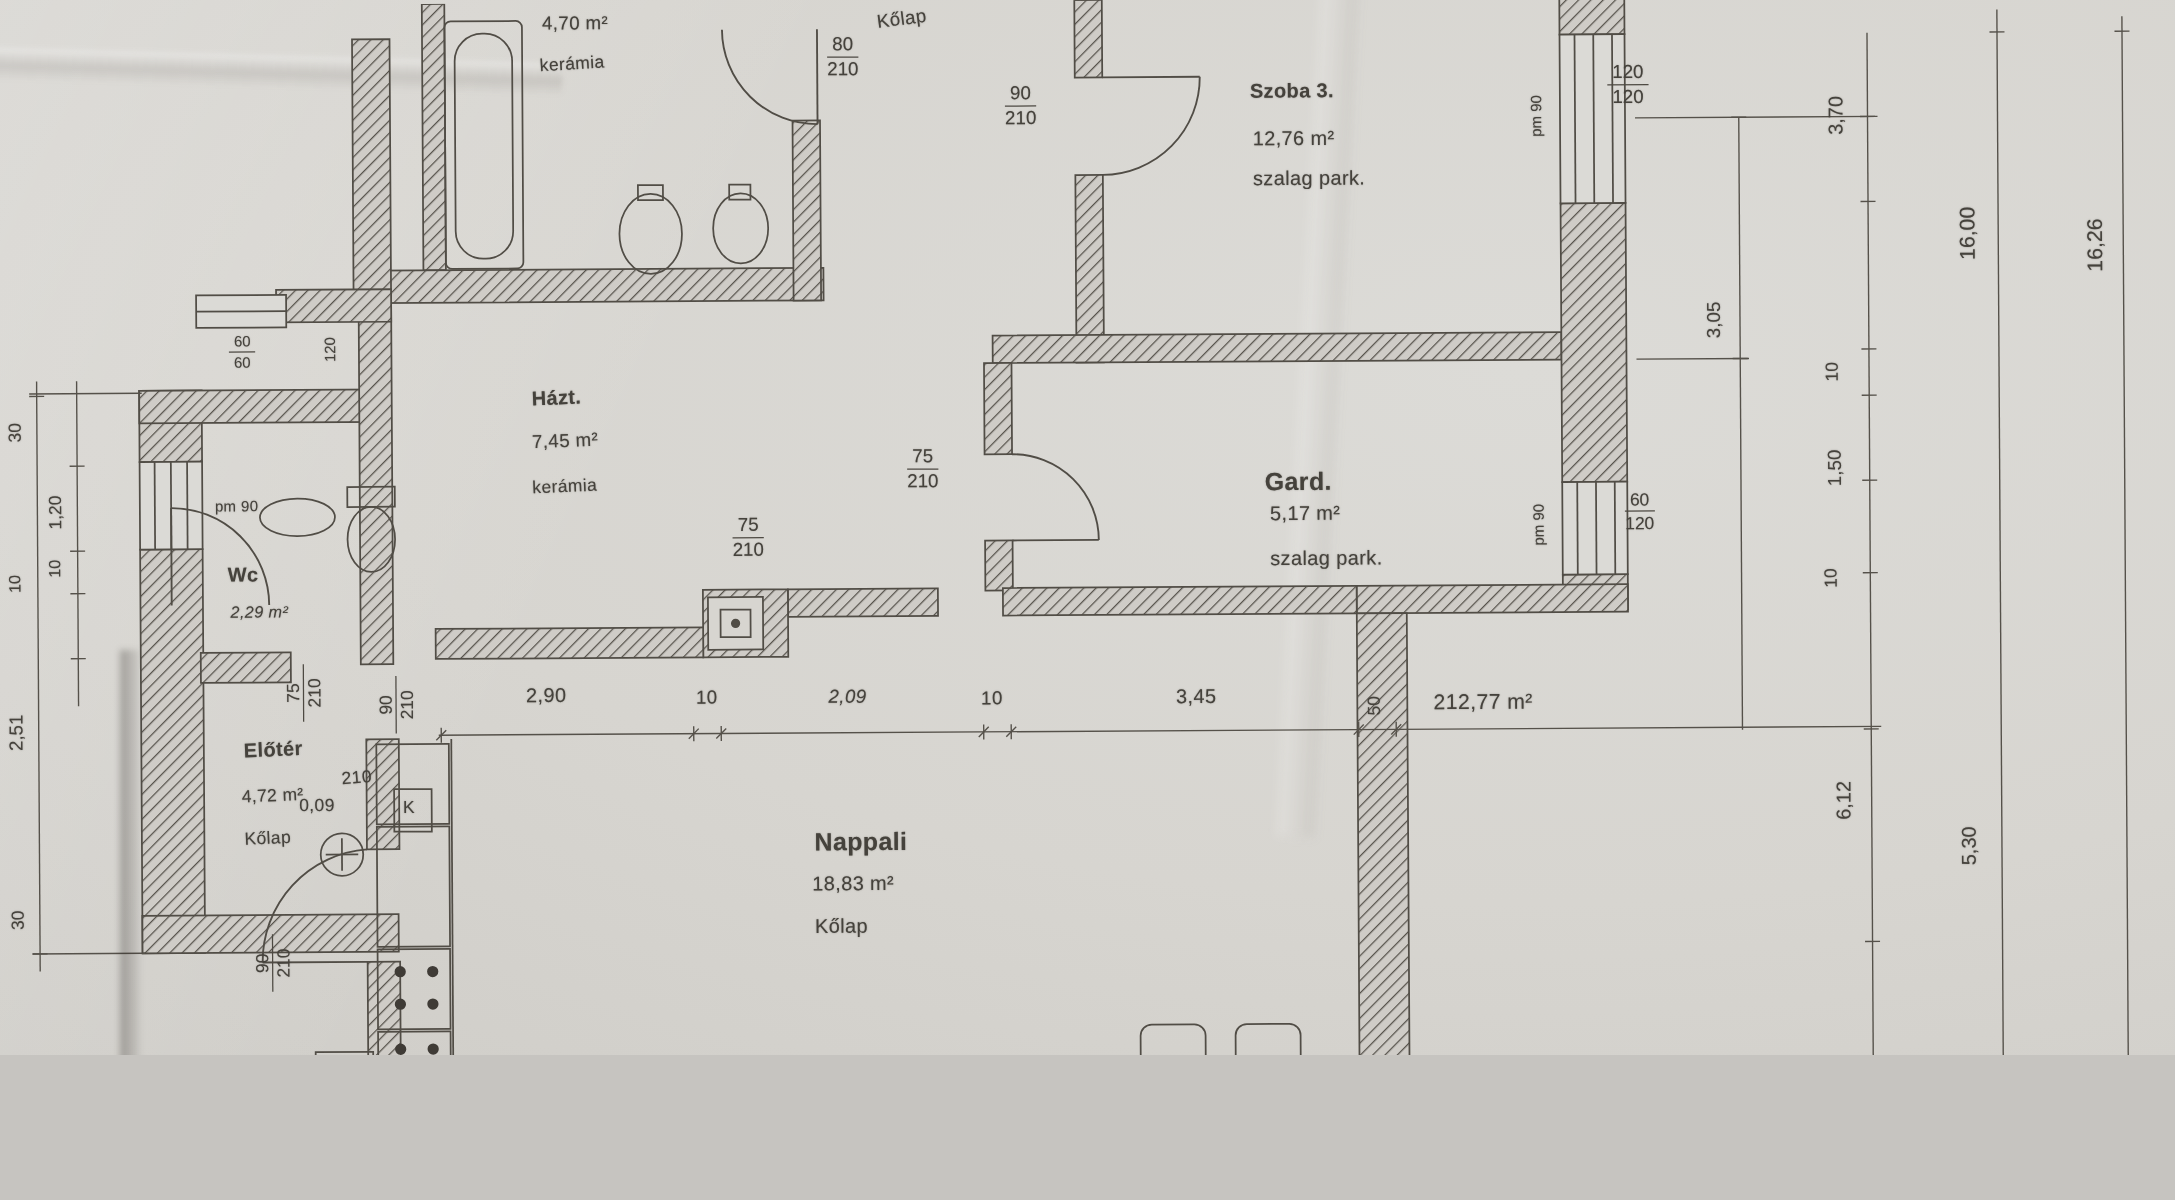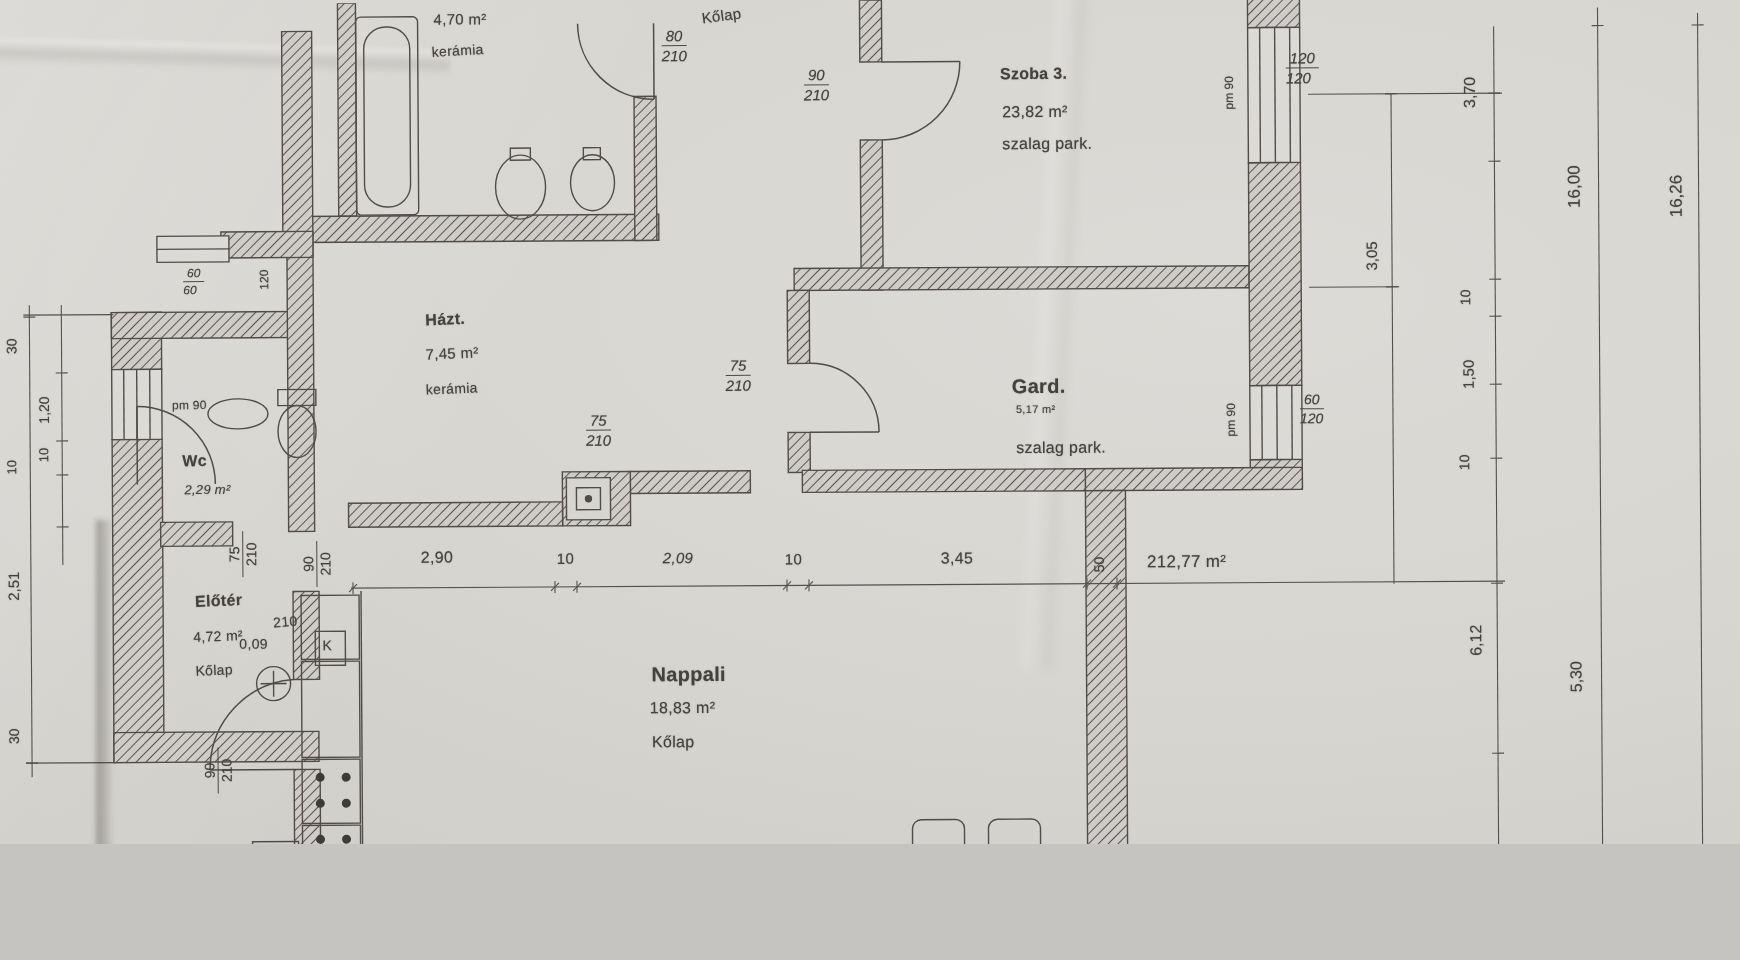--- a/index.html
+++ b/index.html
@@ -24,8 +24,8 @@
     text-align:center;white-space:nowrap;font-size:15px;
     transform:rotate(-90deg);text-shadow:0 0 1.2px rgba(69,65,58,.55);
   }
-  .frac{position:absolute;display:inline-block;font-size:15px;
-    text-shadow:0 0 1px rgba(69,65,58,.5);font-style:italic;}
+  .frac{position:absolute;display:inline-block;text-align:center;font-size:15px;
+    text-shadow:0 0 1px rgba(69,65,58,.5);}
   .frac .ft{display:block;border-bottom:1.6px solid #4d4942;padding:0 4px 1px 4px;}
   .frac .fb{display:block;padding-top:1px;}
   .vfrac{position:absolute;width:46px;margin-left:-23px;margin-top:-22px;

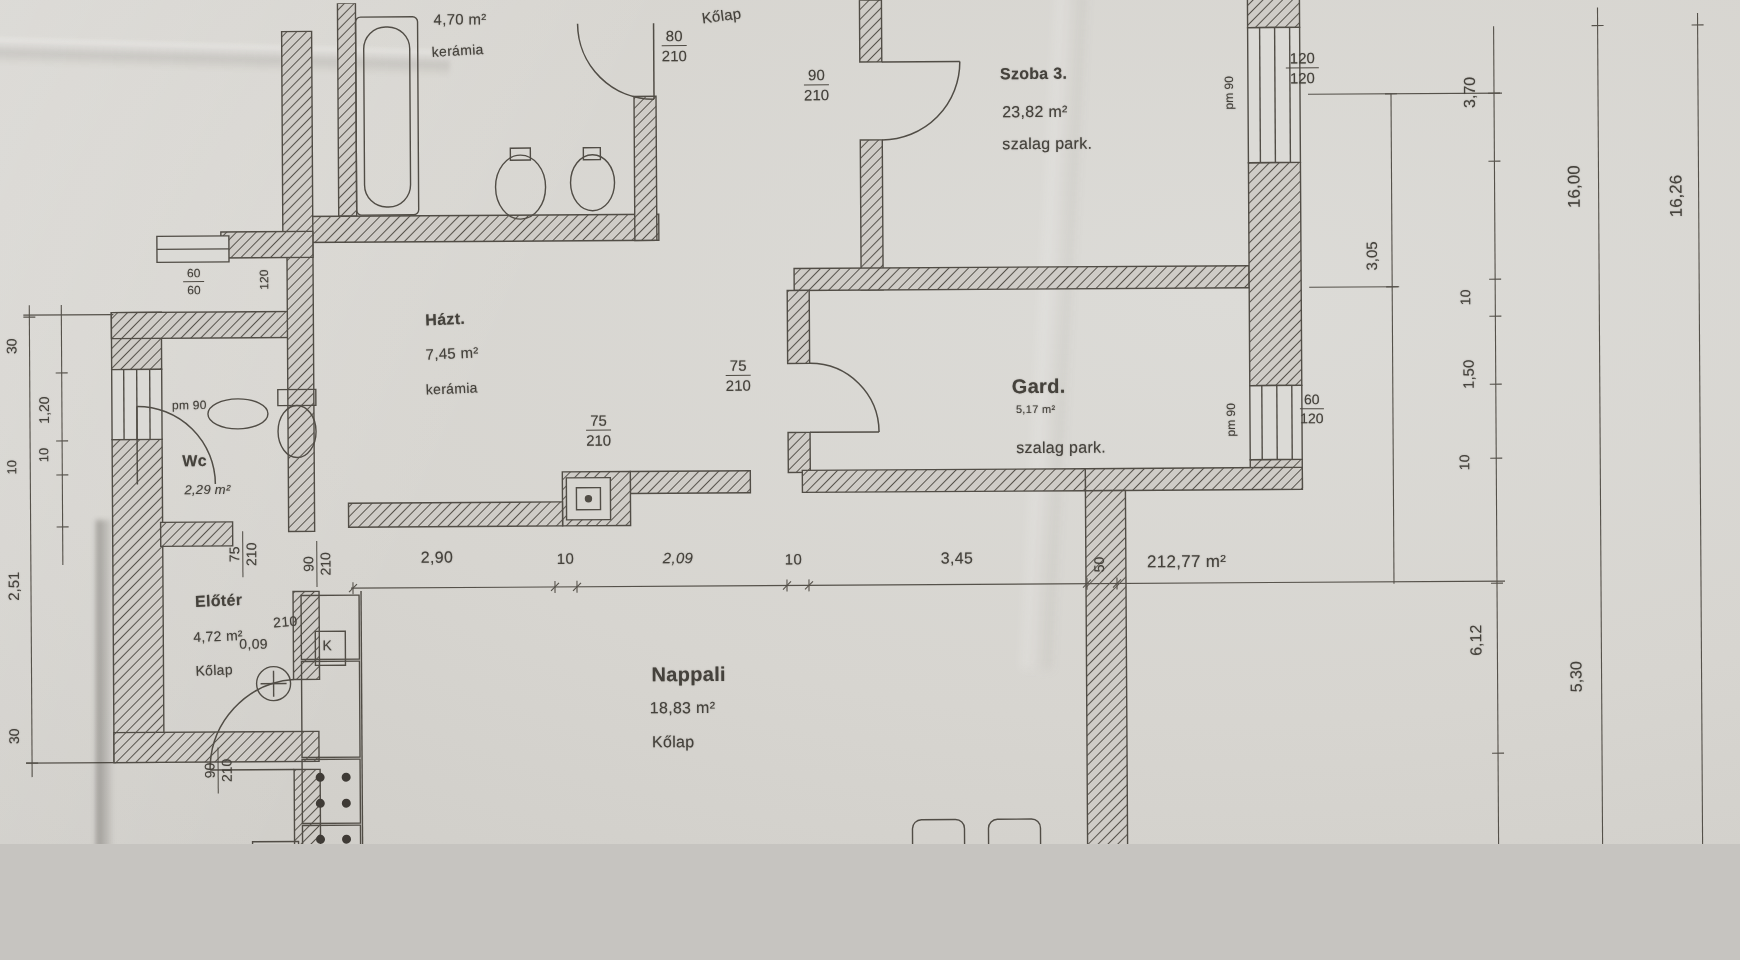--- a/index.html
+++ b/index.html
@@ -272,7 +272,7 @@
   <div class="lbl" style="left:704px;top:6px;transform:rotate(-7deg);">Kőlap</div>
 
   <div class="lbl big" style="left:1002px;top:66px;">Szoba 3.</div>
-  <div class="lbl" style="left:1004px;top:104px;font-size:16px;">23,82 m²</div>
+  <div class="lbl" style="left:1004px;top:104px;font-size:16px;">12,76 m²</div>
   <div class="lbl" style="left:1004px;top:136px;font-size:16px;">szalag park.</div>
 
   <div class="lbl big" style="left:1012px;top:376px;font-size:20px;">Gard.</div>

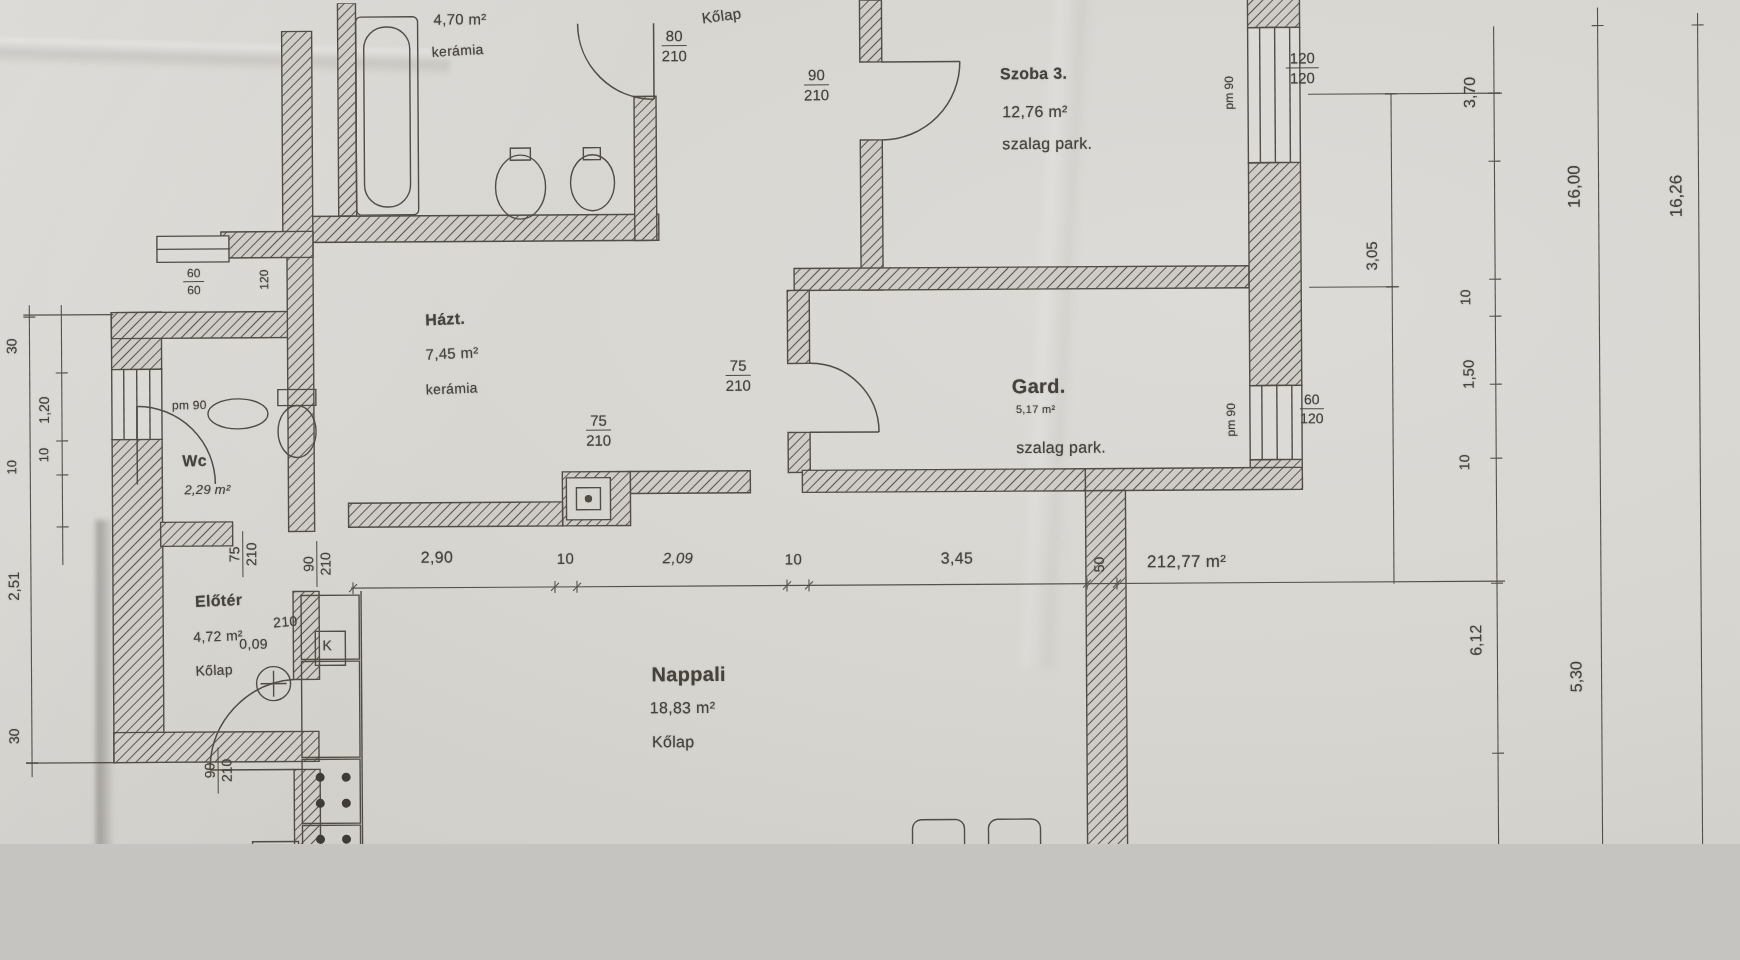--- a/index.html
+++ b/index.html
@@ -276,7 +276,7 @@
   <div class="lbl" style="left:1004px;top:136px;font-size:16px;">szalag park.</div>
 
   <div class="lbl big" style="left:1012px;top:376px;font-size:20px;">Gard.</div>
-  <div class="lbl" style="left:1016px;top:404px;font-size:11px;">5,17 m²</div>
+  <div class="lbl" style="left:1016px;top:404px;font-size:16px;">5,17 m²</div>
   <div class="lbl" style="left:1016px;top:440px;font-size:16px;">szalag park.</div>
 
   <div class="lbl bold" style="left:426px;top:308px;font-size:16px;transform:rotate(-2deg);">Házt.</div>

